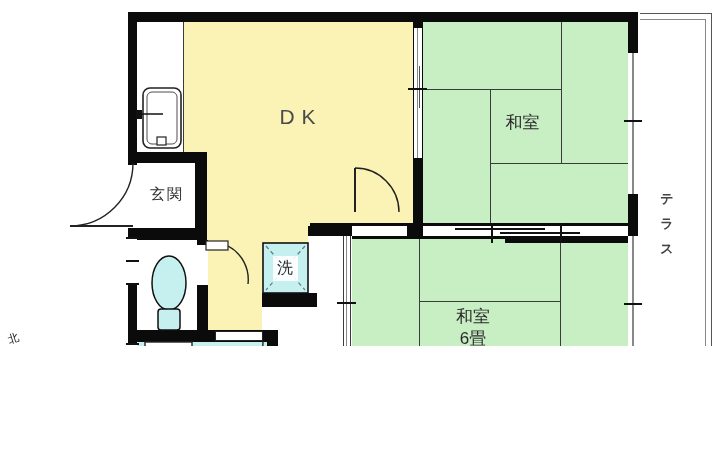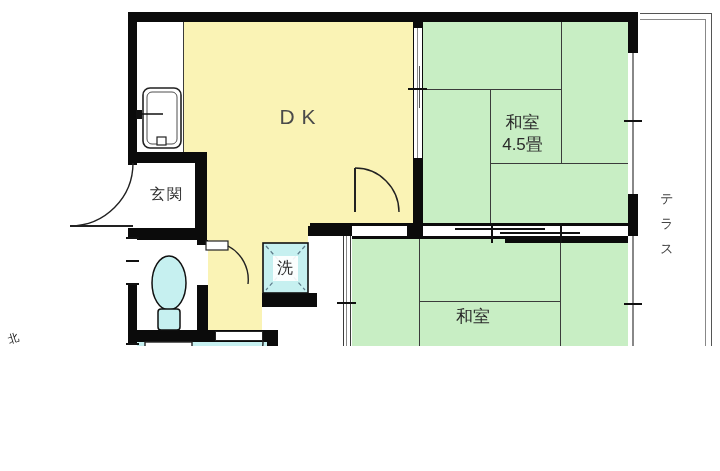--- a/index.html
+++ b/index.html
@@ -159,7 +159,6 @@
 
   <div class="lbl" style="left:455px;top:112px;width:135px;text-align:center;font-size:17px;line-height:22px;">
     <div>和室</div>
-    <div>4.5畳</div>
   </div>
 
   <div class="lbl" style="left:408px;top:306px;width:130px;text-align:center;font-size:17px;line-height:22px;">

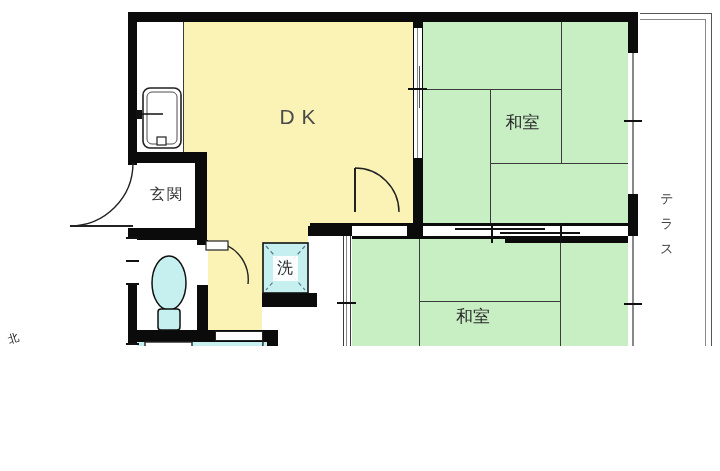--- a/index.html
+++ b/index.html
@@ -19,7 +19,7 @@
   .glass{background:#888;z-index:5;}
   .tick{background:#111;z-index:5;}
   .lbl{position:absolute;z-index:8;color:#2a2a2a;}
-  .vtext{word-break:break-all;text-align:center;}
+  .vtext{word-break:break-all;text-align:center;font-weight:bold;}
   svg.overlay{position:absolute;left:0;top:0;z-index:6;}
   .ter{position:absolute;z-index:1;border-style:solid;border-left:none;background:transparent;}
 </style>

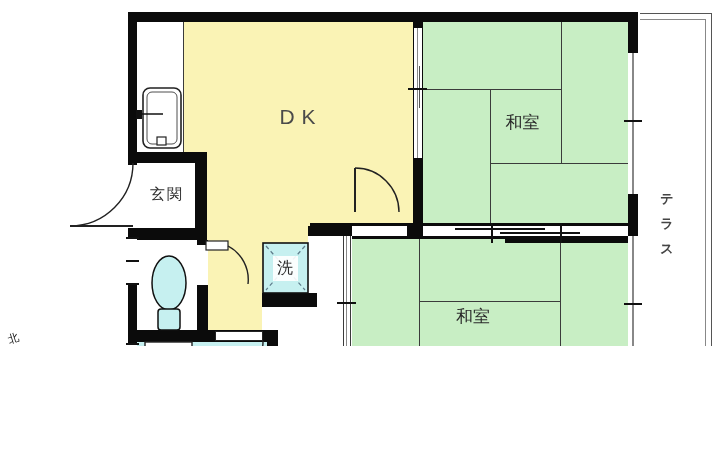--- a/index.html
+++ b/index.html
@@ -163,6 +163,7 @@
 
   <div class="lbl" style="left:408px;top:306px;width:130px;text-align:center;font-size:17px;line-height:22px;">
     <div>和室</div>
+    <div>6畳</div>
   </div>
 
   <div class="lbl" style="left:139px;top:185px;width:56px;text-align:center;font-size:15px;letter-spacing:2px;">玄関</div>

